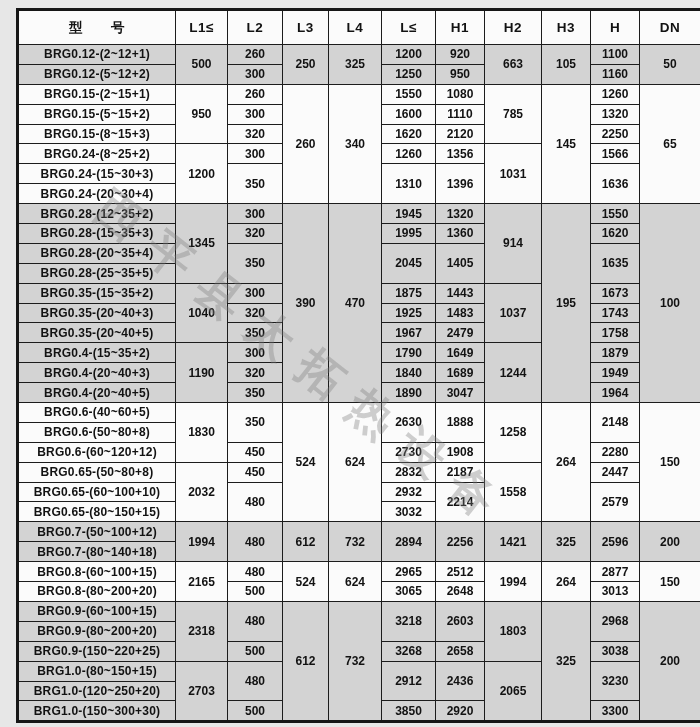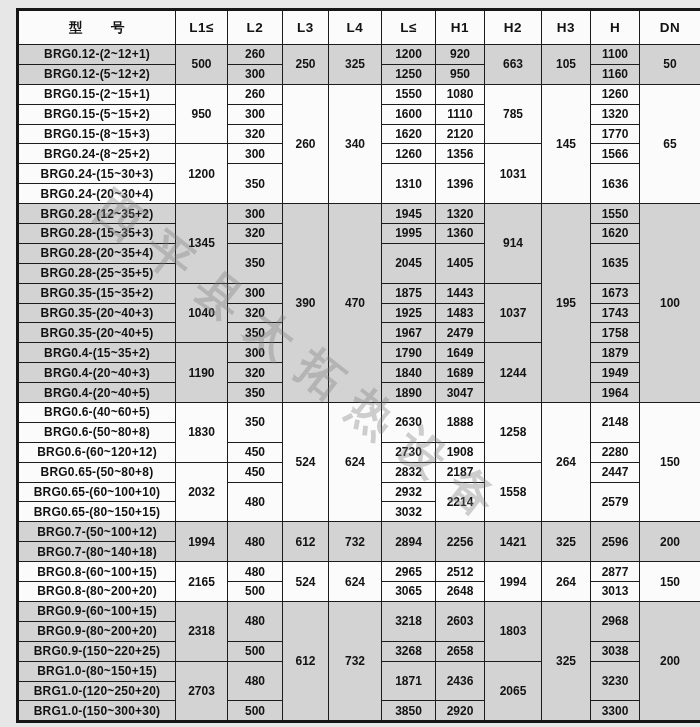--- a/index.html
+++ b/index.html
@@ -136,7 +136,7 @@
             <td>320</td>
             <td>1620</td>
             <td>2120</td>
-            <td>1770</td>
+            <td>2250</td>
           </tr>
           <tr>
             <td class="model">BRG0.24-(8~25+2)</td>

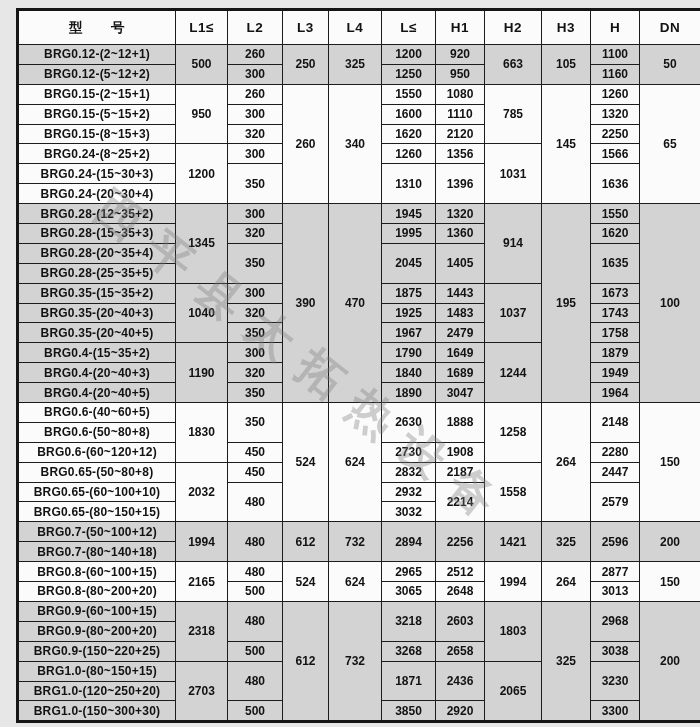--- a/index.html
+++ b/index.html
@@ -339,7 +339,7 @@
             <td class="model">BRG1.0-(80~150+15)</td>
             <td rowspan="3">2703</td>
             <td rowspan="2">480</td>
-            <td rowspan="2">1871</td>
+            <td rowspan="2">2912</td>
             <td rowspan="2">2436</td>
             <td rowspan="3">2065</td>
             <td rowspan="2">3230</td>

